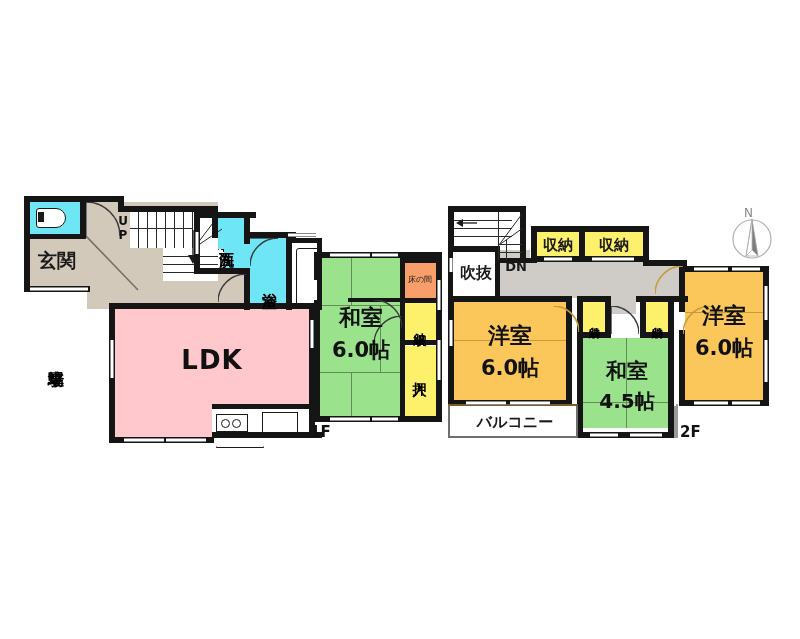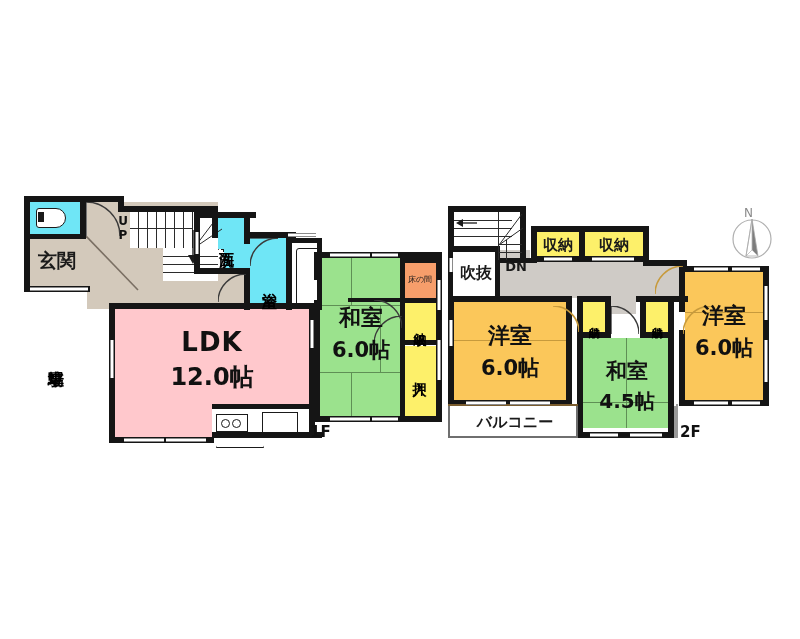--- a/index.html
+++ b/index.html
@@ -267,7 +267,6 @@
 
     <div class="ctr" style="left:160px;top:328px;width:104px;height:64px;">
       <div style="font-size:26px;font-weight:bold;letter-spacing:1px;">LDK</div>
-      <div style="font-size:24px;font-weight:bold;margin-top:4px;">12.0帖</div>
     </div>
 
     <div class="vtxt" style="position:absolute;left:216px;top:218px;width:20px;height:46px;

